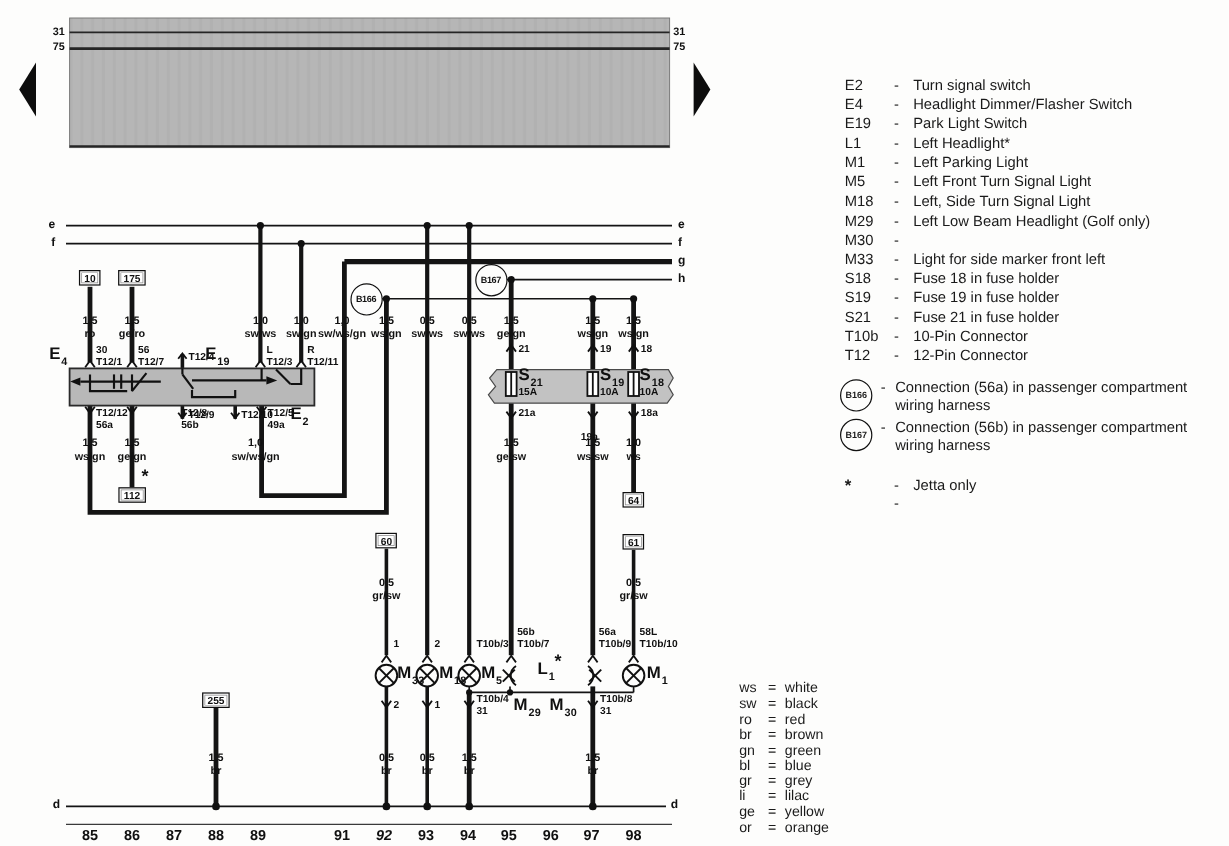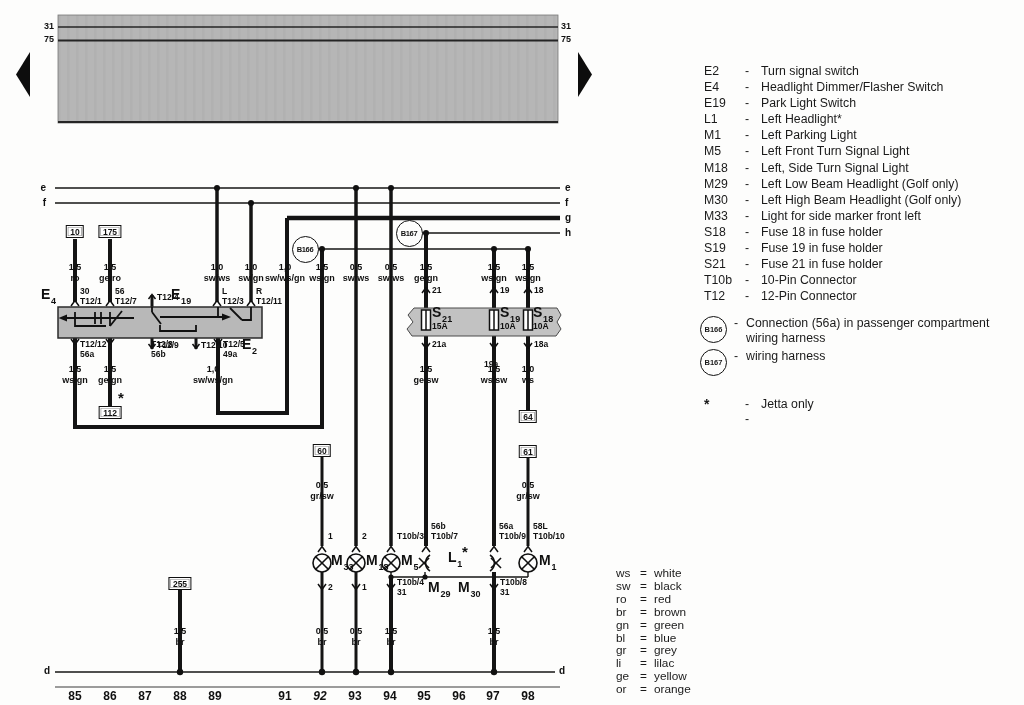--- a/index.html
+++ b/index.html
@@ -372,7 +372,6 @@
       <div class="lg-row">
         <div class="lg-code">M30</div>
         <div class="lg-dash">-</div>
-        <div class="lg-desc">Left High Beam Headlight (Golf only)</div>
       </div>
       <div class="lg-row">
         <div class="lg-code">M33</div>

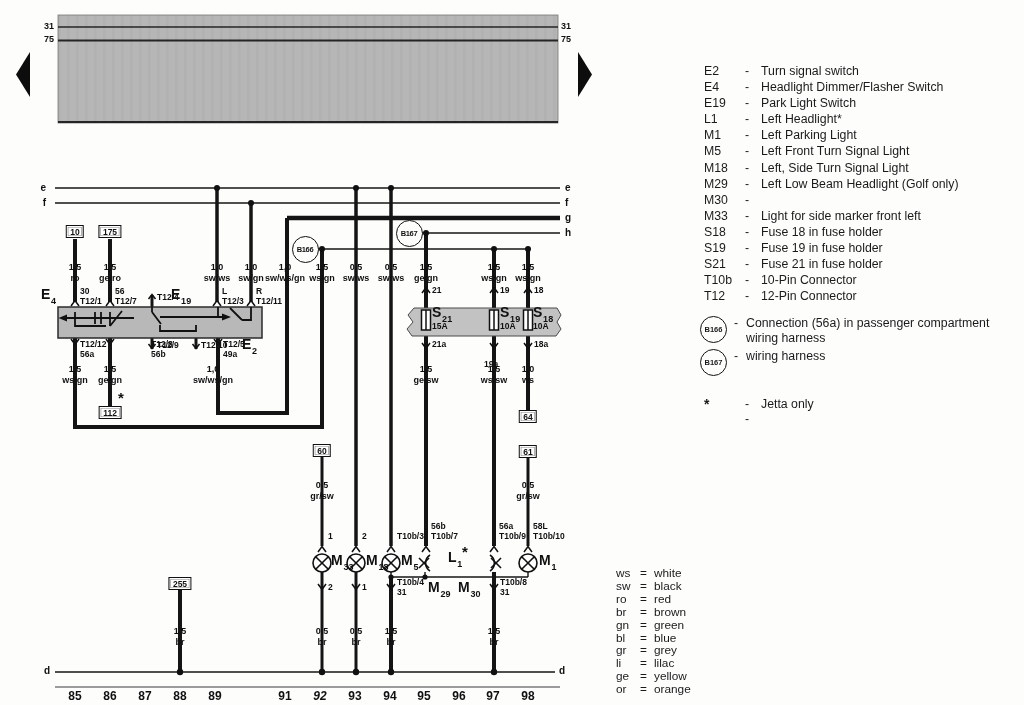--- a/index.html
+++ b/index.html
@@ -417,6 +417,7 @@
         <div class="cn-circ">B167</div>
         <div class="cn-dash">-</div>
         <div>
+          <div>Connection (56b) in passenger compartment</div>
           <div>wiring harness</div>
         </div>
       </div>

